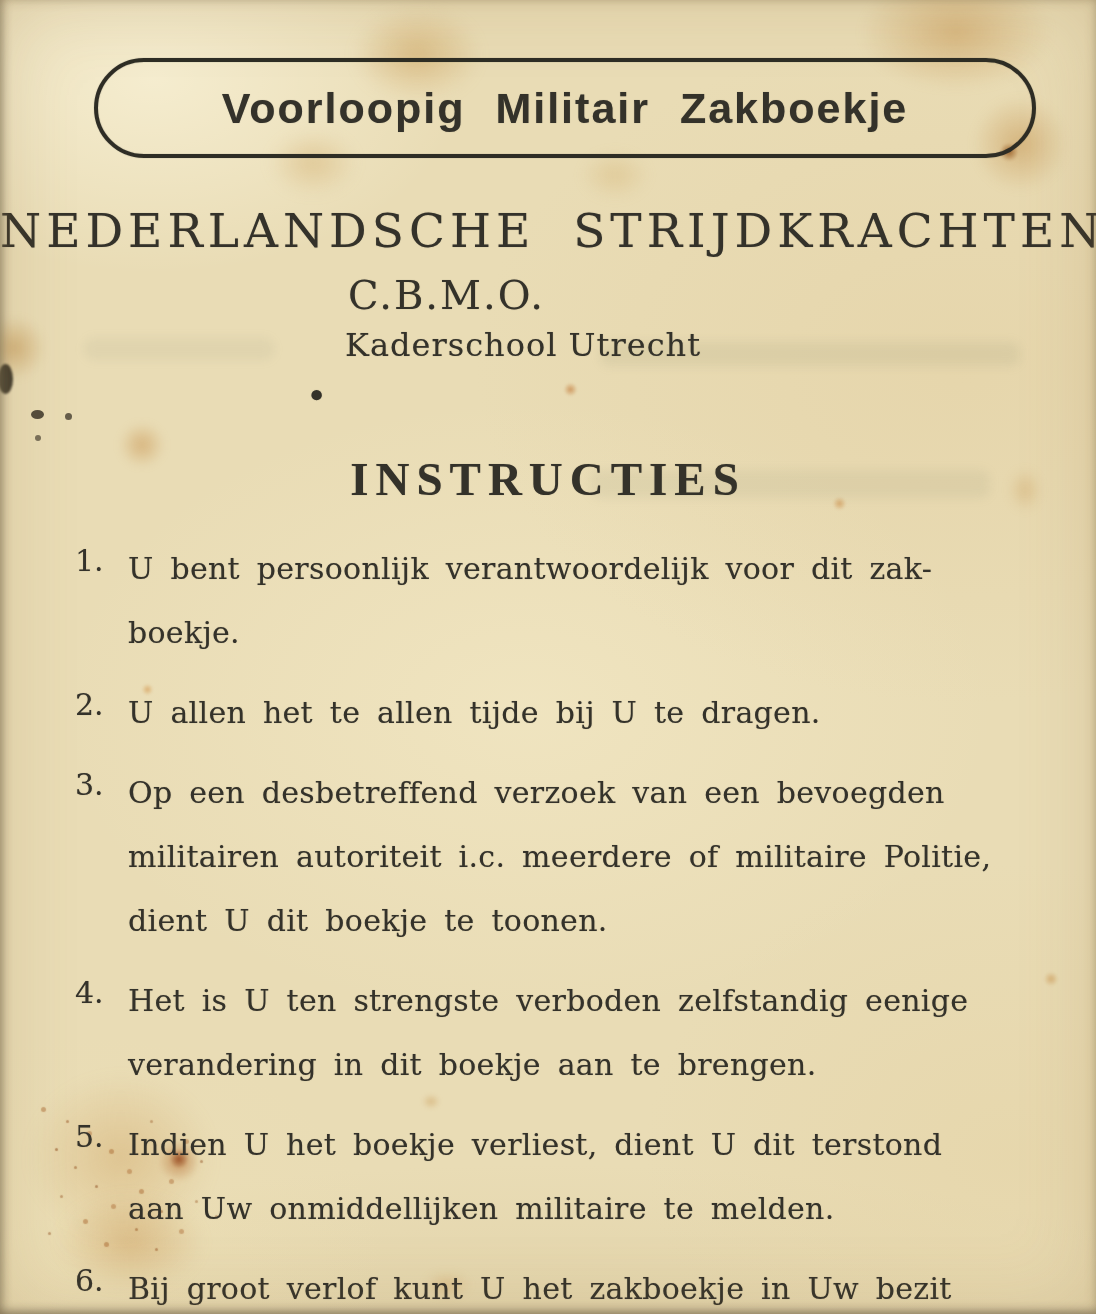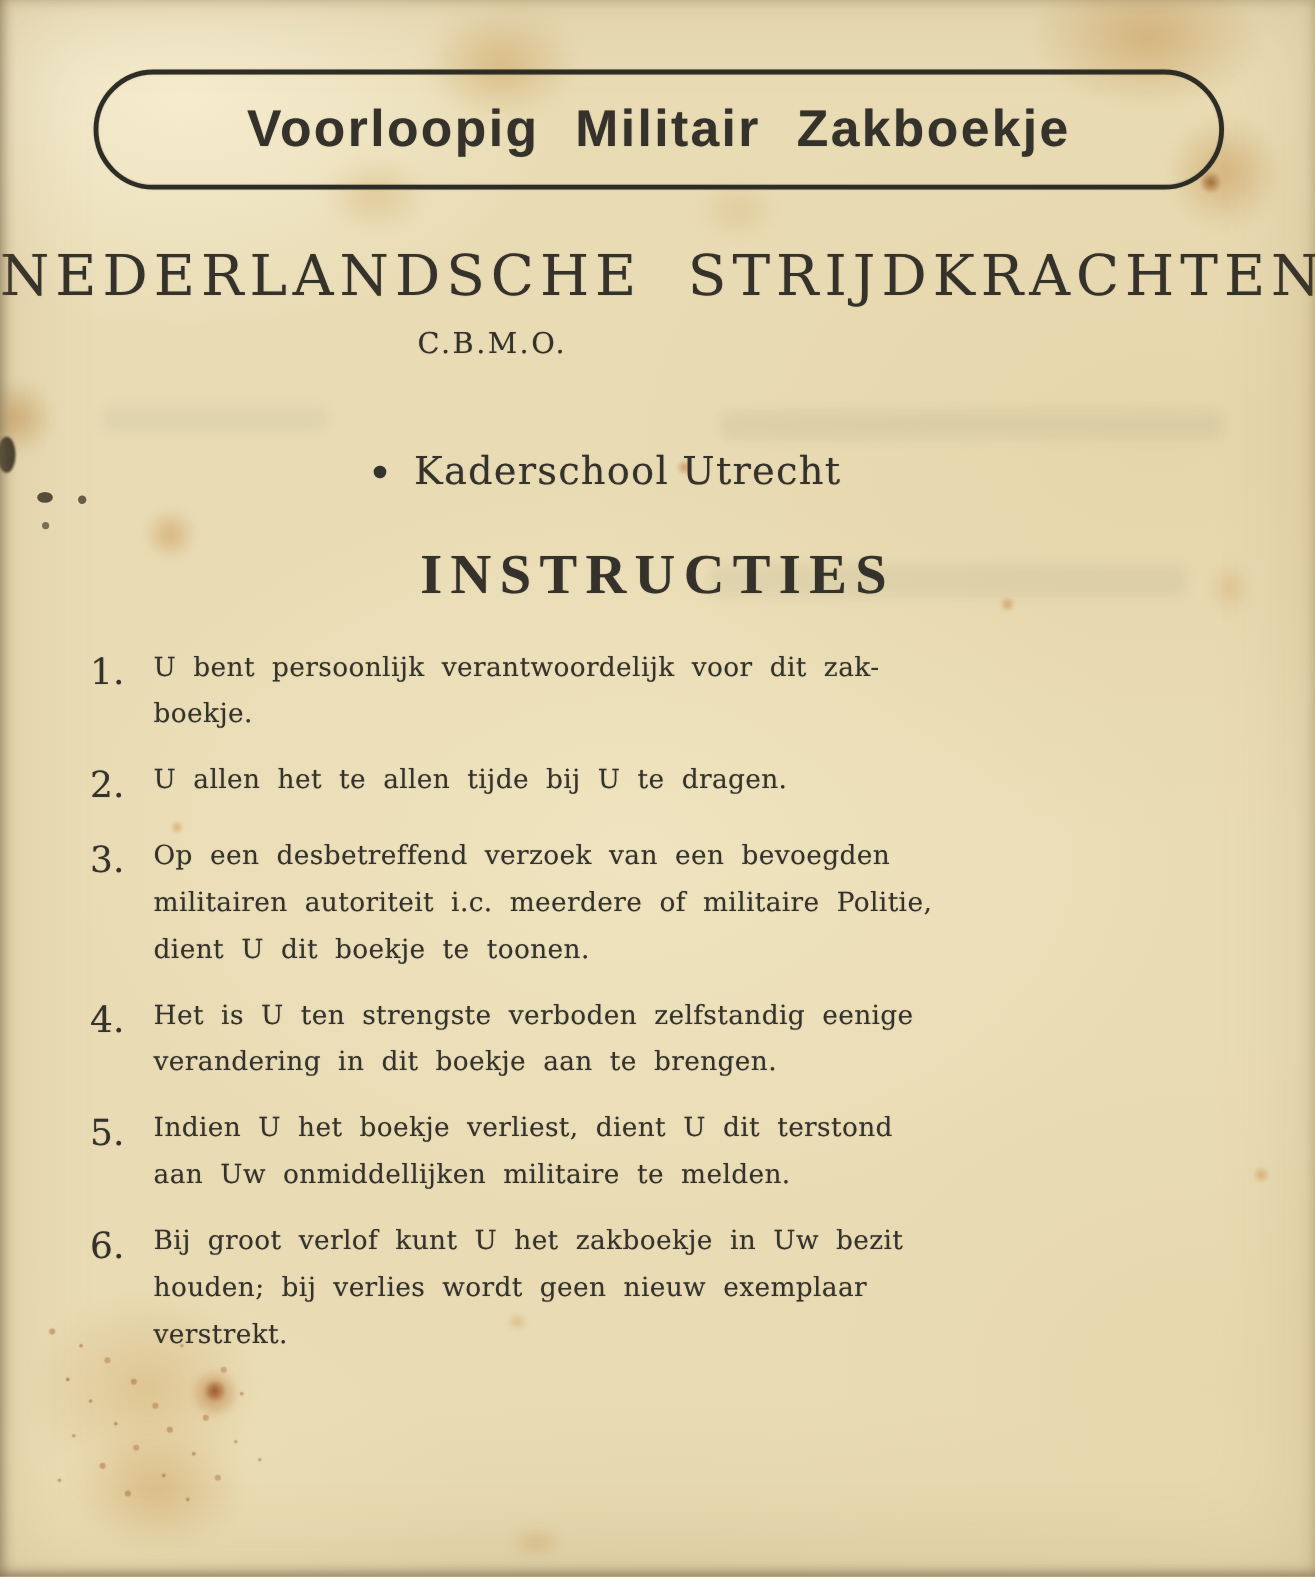--- a/index.html
+++ b/index.html
@@ -29,7 +29,7 @@
 
   
   .title-box{
-    position:absolute;left:78px;top:58px;width:934px;height:92px;
+    position:absolute;left:94px;top:58px;width:934px;height:92px;
     border:4px solid #2e2d25;border-radius:52px;
     display:flex;align-items:center;justify-content:center;
     box-shadow:0 0 1px rgba(52,50,42,.5), inset 0 0 1px rgba(52,50,42,.5);

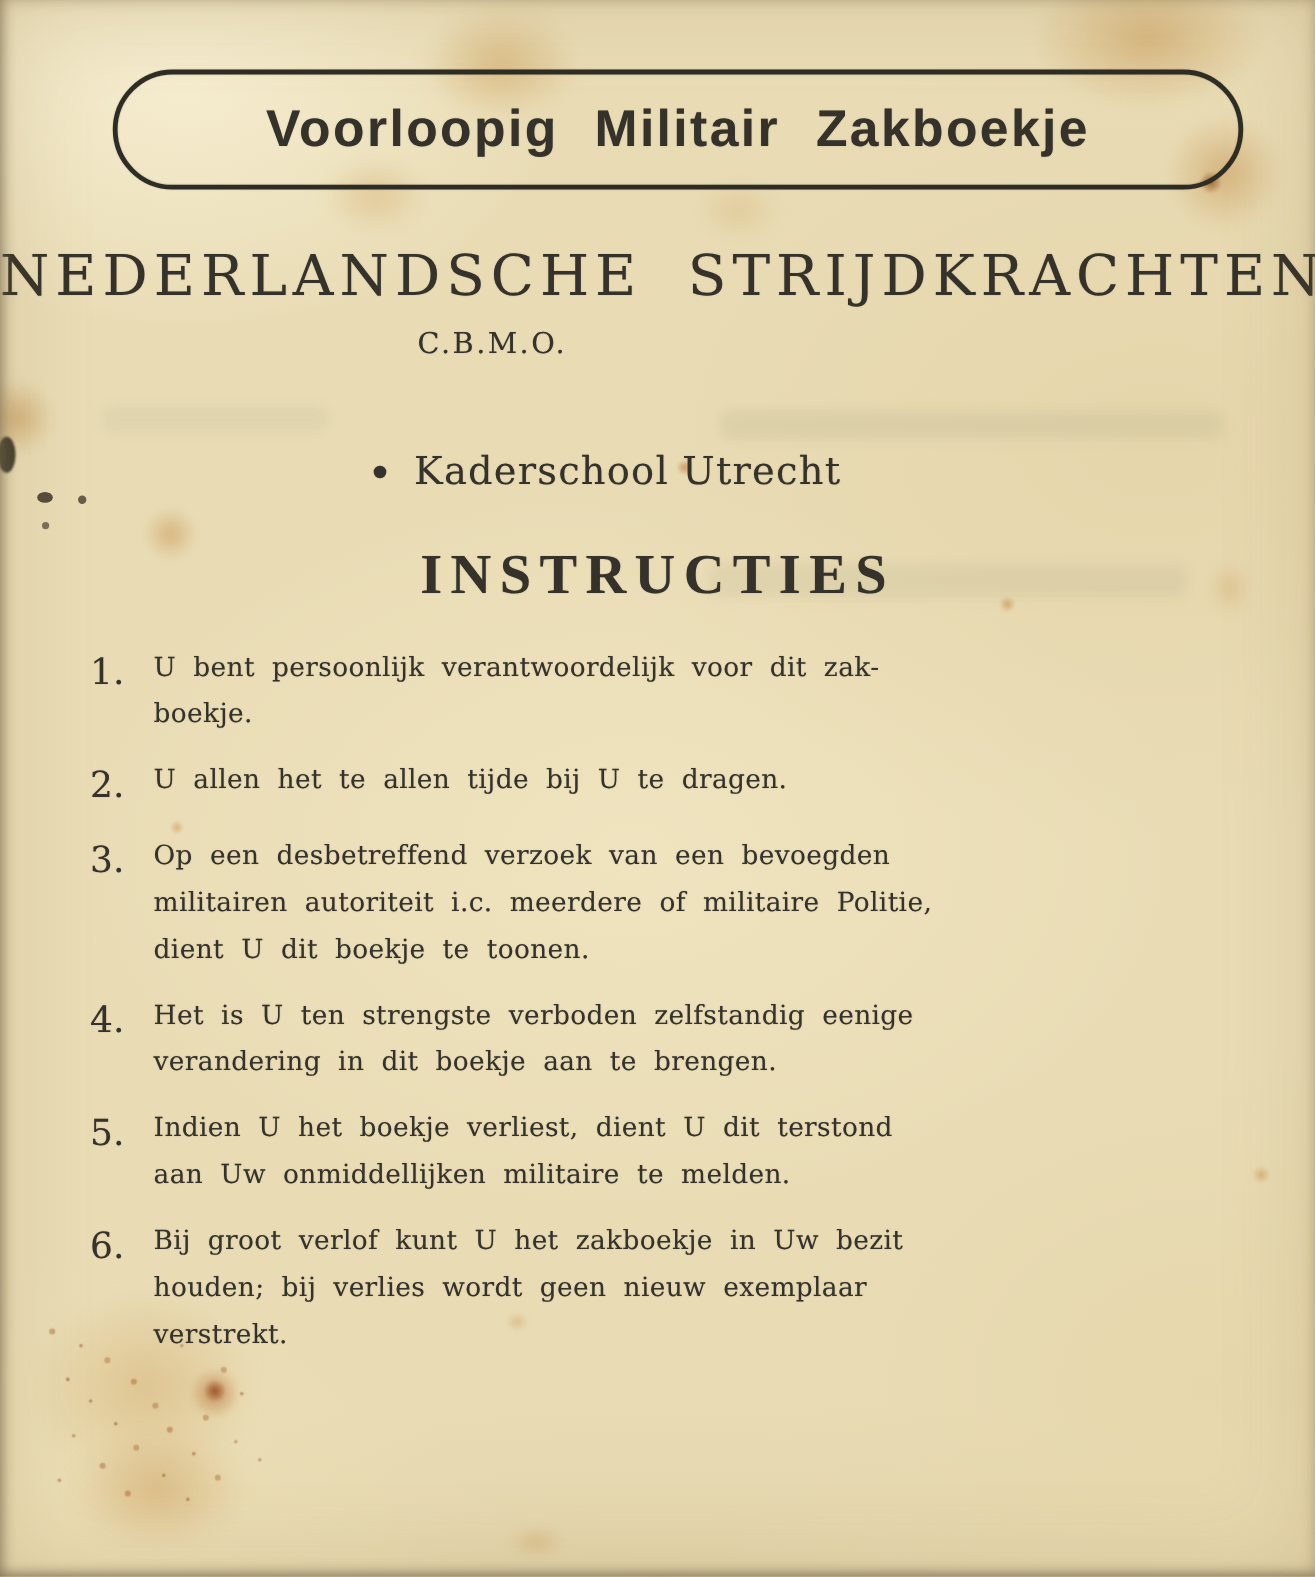--- a/index.html
+++ b/index.html
@@ -43,7 +43,7 @@
     position:absolute;left:0;top:203px;width:100%;text-align:right;
     font-size:47px;letter-spacing:5px;word-spacing:18px;white-space:nowrap;
   }
-  .cbmo-line{position:absolute;left:348px;top:272px;font-size:24px;letter-spacing:2px;}
+  .cbmo-line{position:absolute;left:348px;top:272px;font-size:40px;letter-spacing:2px;}
   .school-line{position:absolute;left:345px;top:326px;font-size:32px;letter-spacing:1px;margin-top:47px;}
   .bullet-dot{position:absolute;left:306px;top:378px;font-size:36px;line-height:36px;}
   .instr-heading{

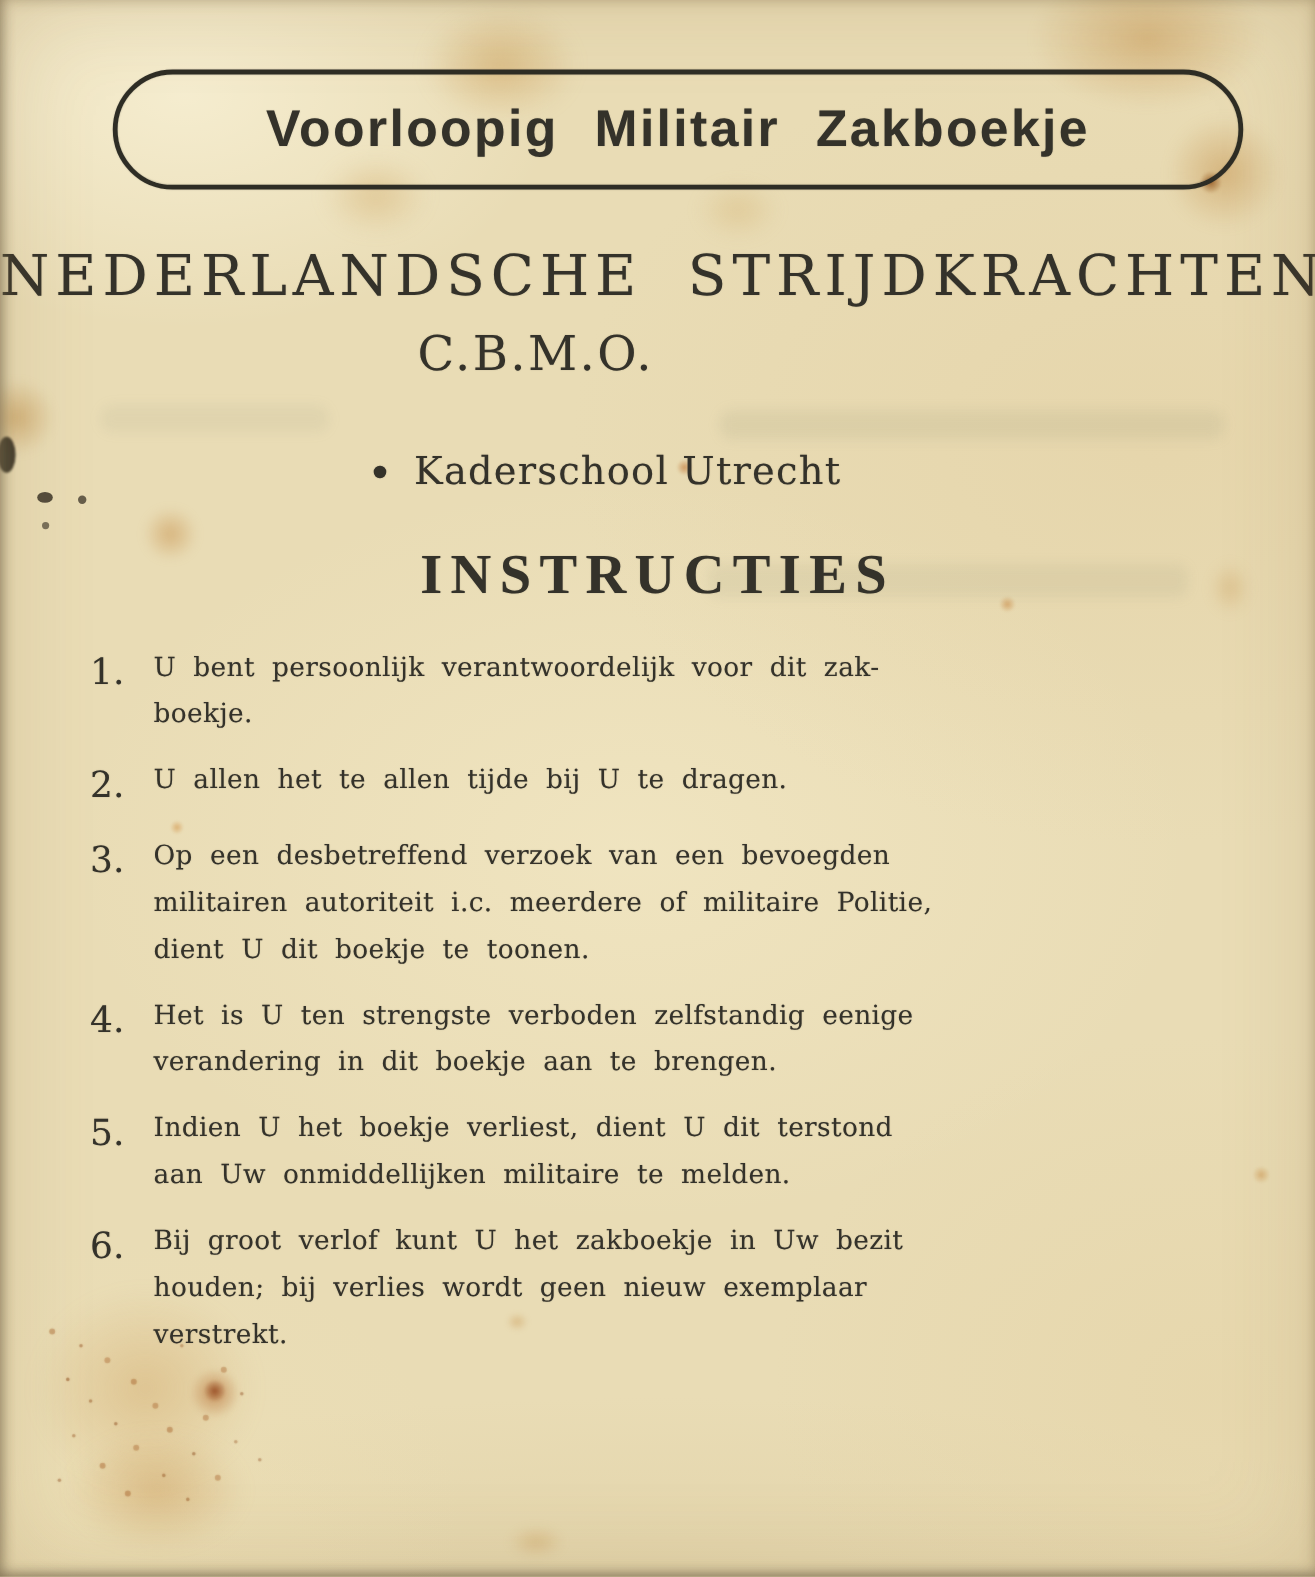--- a/index.html
+++ b/index.html
@@ -44,7 +44,7 @@
     font-size:47px;letter-spacing:5px;word-spacing:18px;white-space:nowrap;
   }
   .cbmo-line{position:absolute;left:348px;top:272px;font-size:40px;letter-spacing:2px;}
-  .school-line{position:absolute;left:345px;top:326px;font-size:32px;letter-spacing:1px;margin-top:47px;}
+  .school-line{position:absolute;left:345px;top:326px;font-size:32px;letter-spacing:1px;}
   .bullet-dot{position:absolute;left:306px;top:378px;font-size:36px;line-height:36px;}
   .instr-heading{
     position:absolute;left:0;top:452px;width:100%;text-align:center;

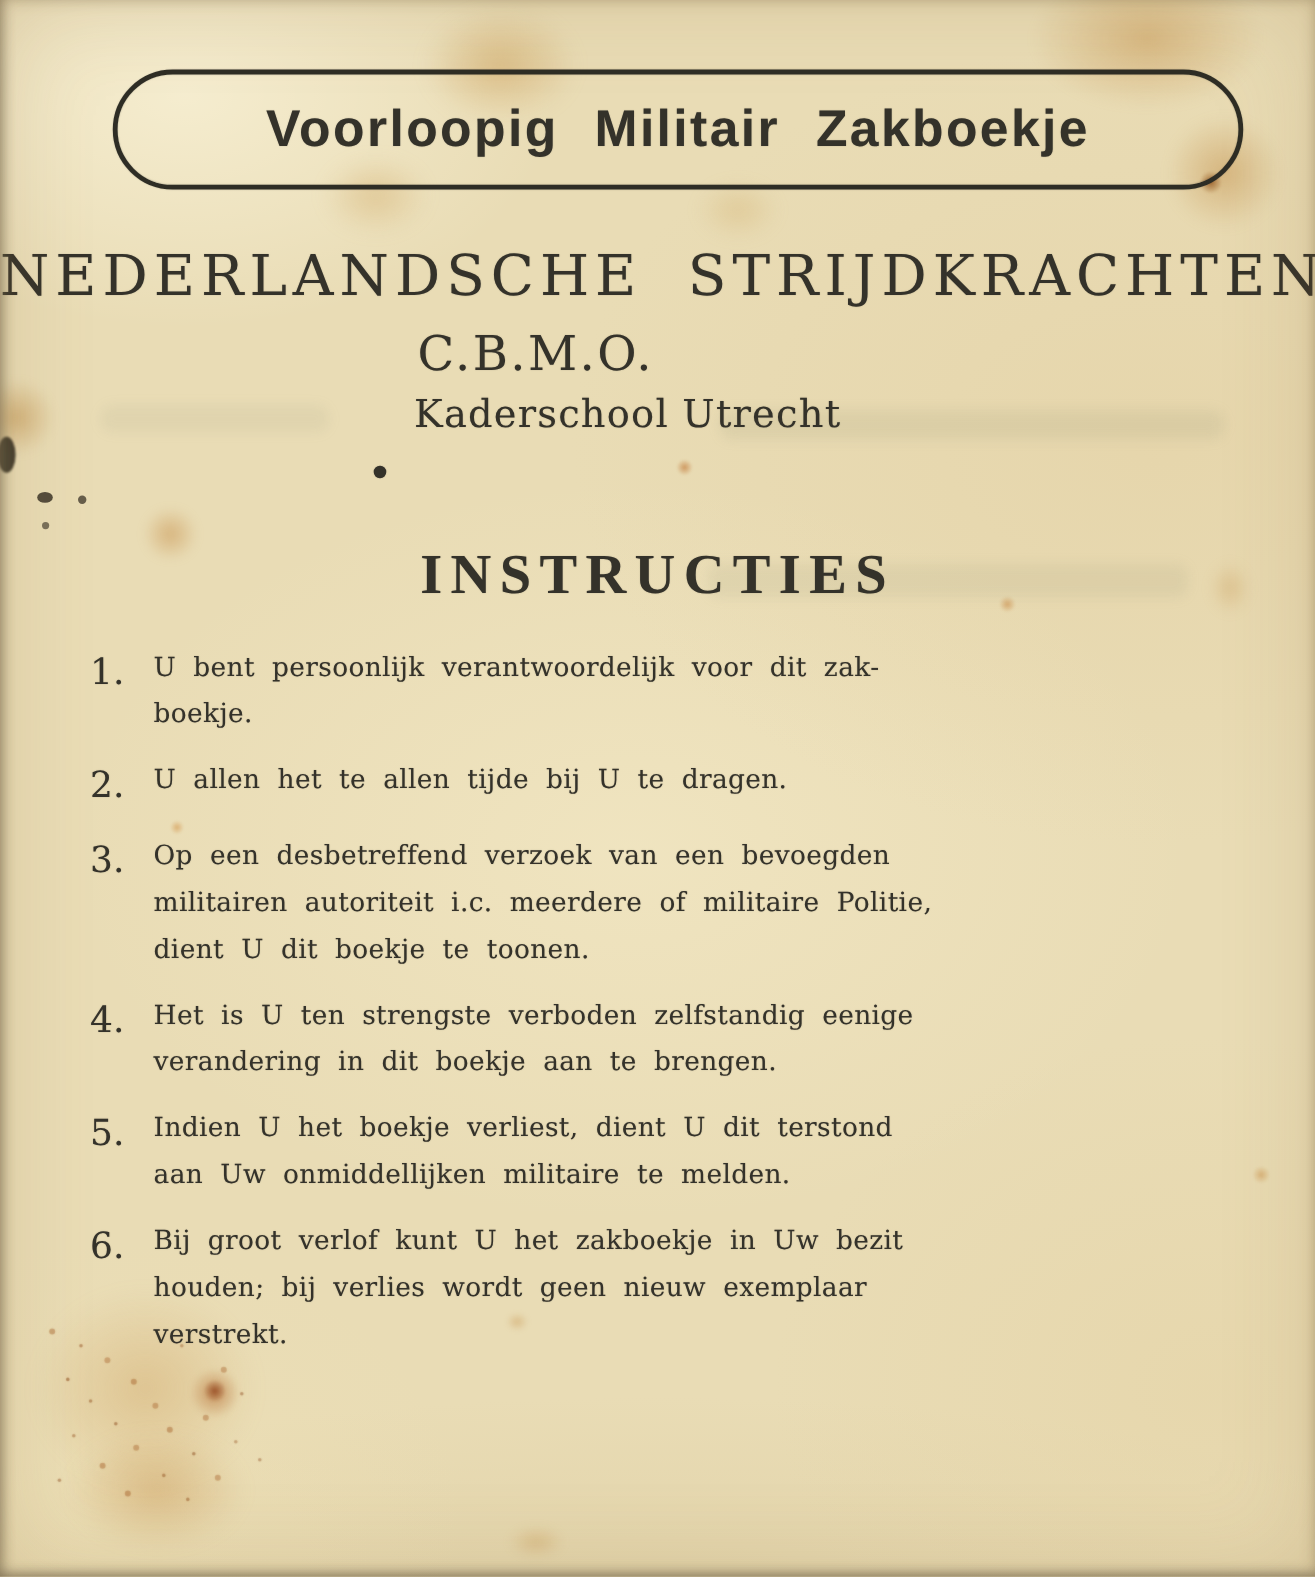--- a/index.html
+++ b/index.html
@@ -57,7 +57,7 @@
   .item{display:flex;align-items:flex-start;margin-bottom:16px;}
   .item .num{flex:0 0 53px;font-size:30px;line-height:47px;}
   .item .lines{
-    flex:1;font-size:22px;line-height:39px;word-spacing:7px;
+    flex:1;font-size:30px;line-height:64px;word-spacing:7px;
     white-space:pre;letter-spacing:.3px;
   }
 

